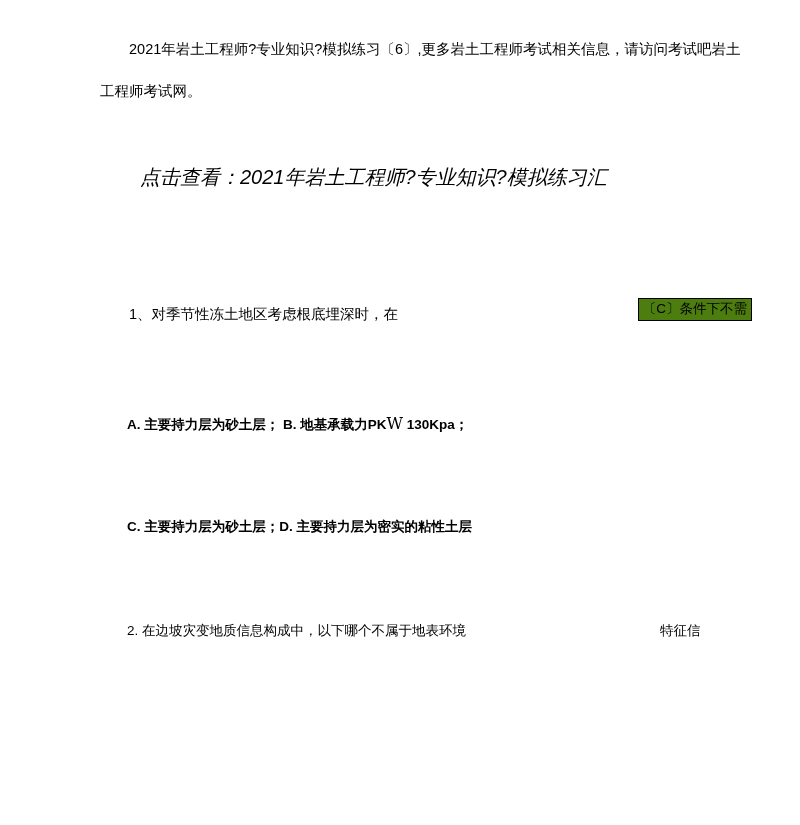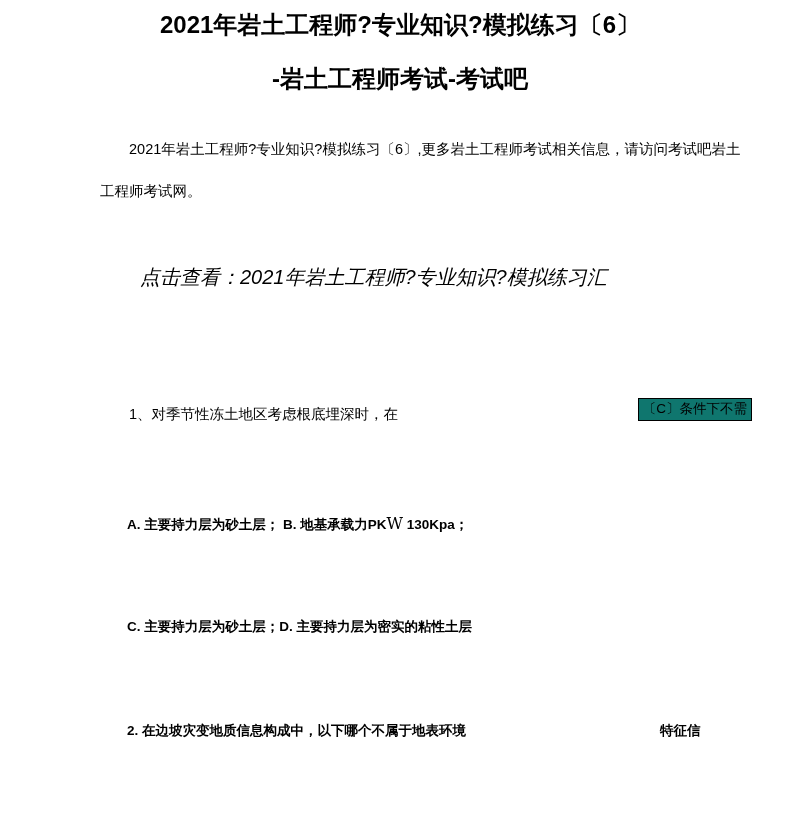--- a/index.html
+++ b/index.html
@@ -113,10 +113,6 @@
 
 <div class="page">
 
-  <div class="title-block">
-    <div class="title-line">2021年岩土工程师?专业知识?模拟练习〔6〕</div>
-    <div class="title-line title-line-2">-岩土工程师考试-考试吧</div>
-  </div>
 
   <div class="body-block">
 

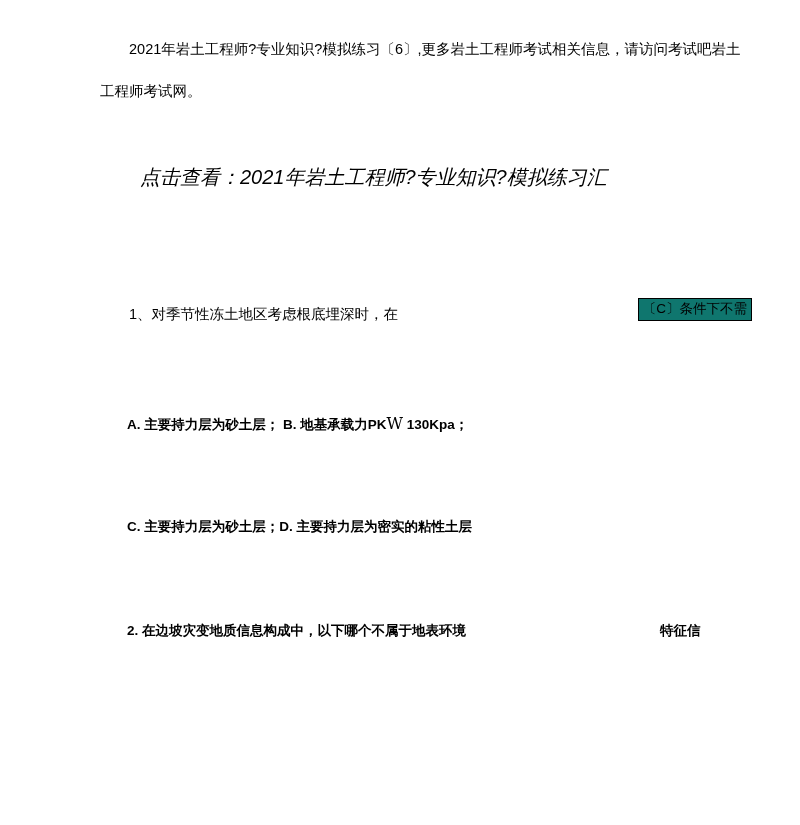--- a/index.html
+++ b/index.html
@@ -70,7 +70,7 @@
     right: -4px;
     top: 4px;
     border: 1px solid #000;
-    background: #0f766e;
+    background: #4d7c0f;
     font-size: 13.5px;
     line-height: 18px;
     padding: 1px 4px 2px 4px;

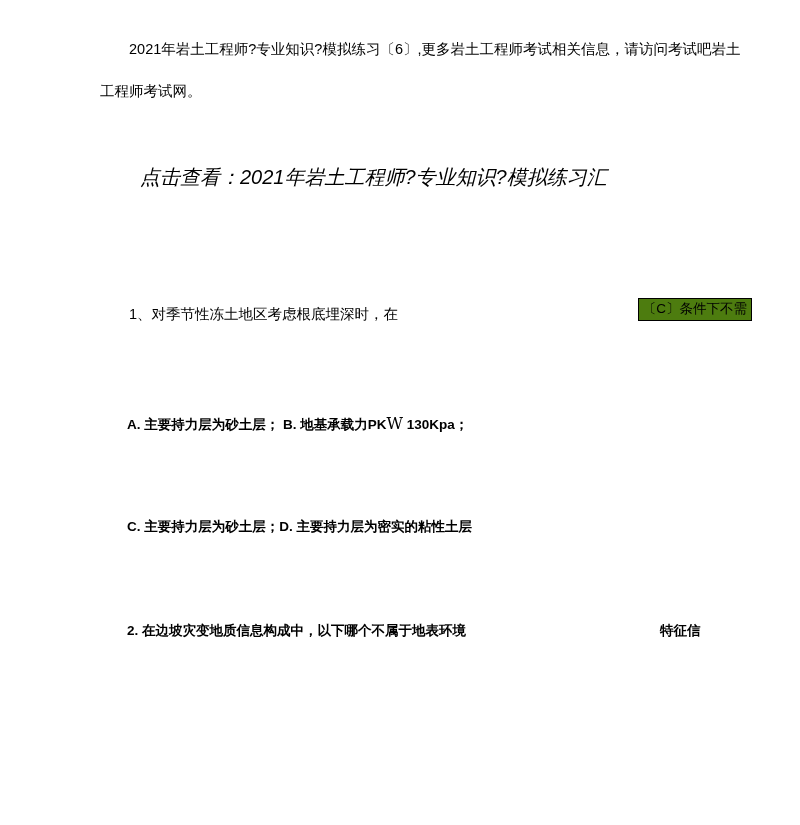--- a/index.html
+++ b/index.html
@@ -95,7 +95,7 @@
   .q2 {
     margin-top: 64px;
     font-size: 13.5px;
-    font-weight: bold;
+    font-weight: normal;
     line-height: 40px;
     text-indent: 2em;
     position: relative;

